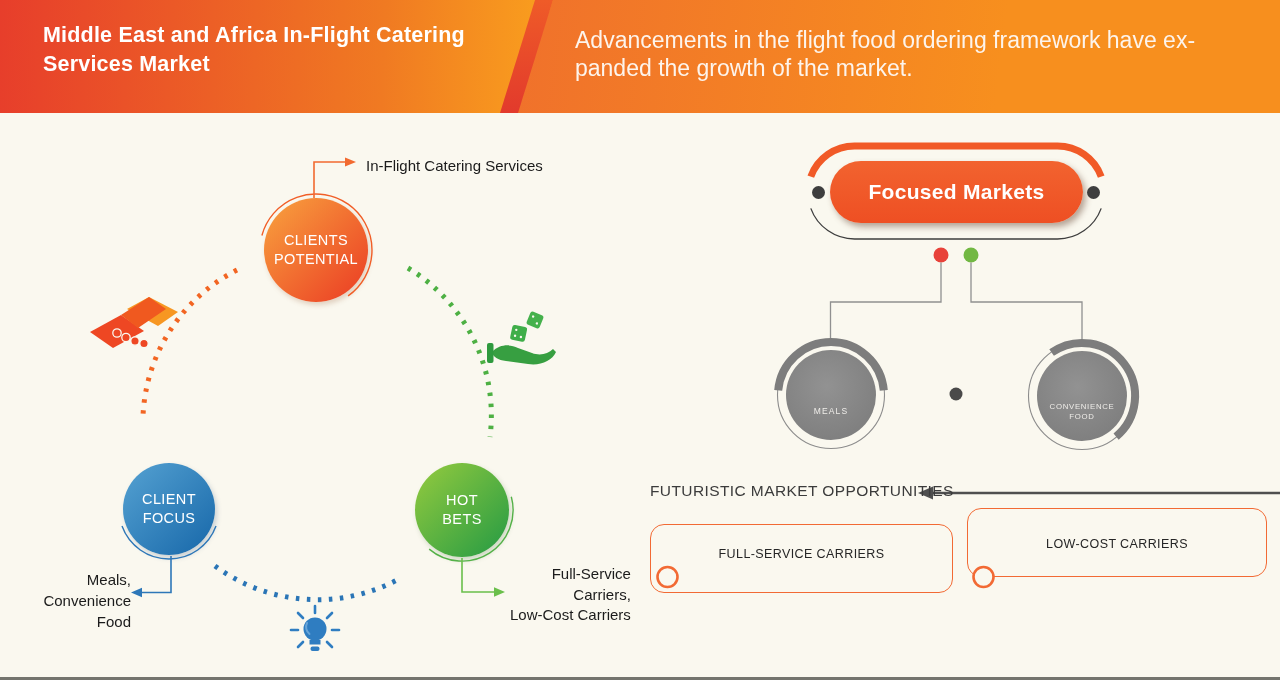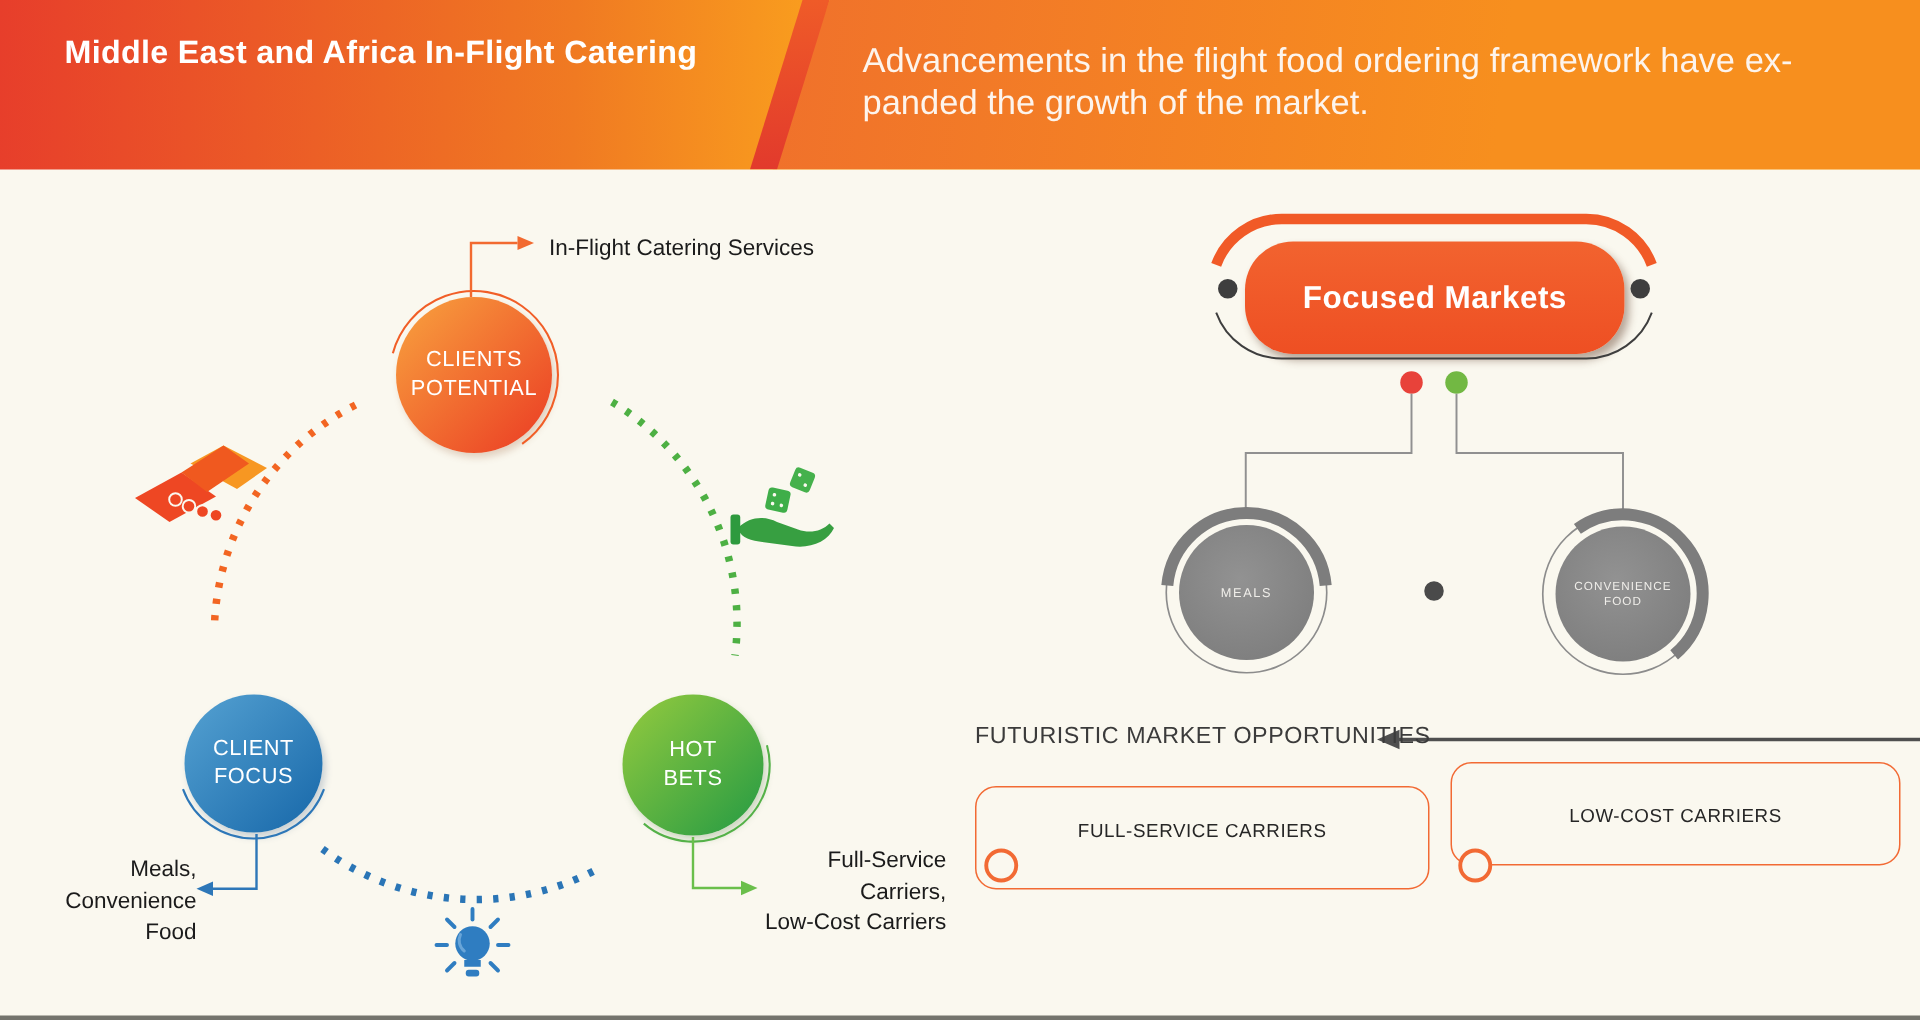--- a/index.html
+++ b/index.html
@@ -78,6 +78,7 @@
     <div class="header-stripe"></div>
     <div class="header-title">
       <div>Middle East and Africa In-Flight Catering</div>
+      <div>Services Market</div>
     </div>
     <div class="header-subtitle">
       <div>Advancements in the flight food ordering framework have ex-</div>

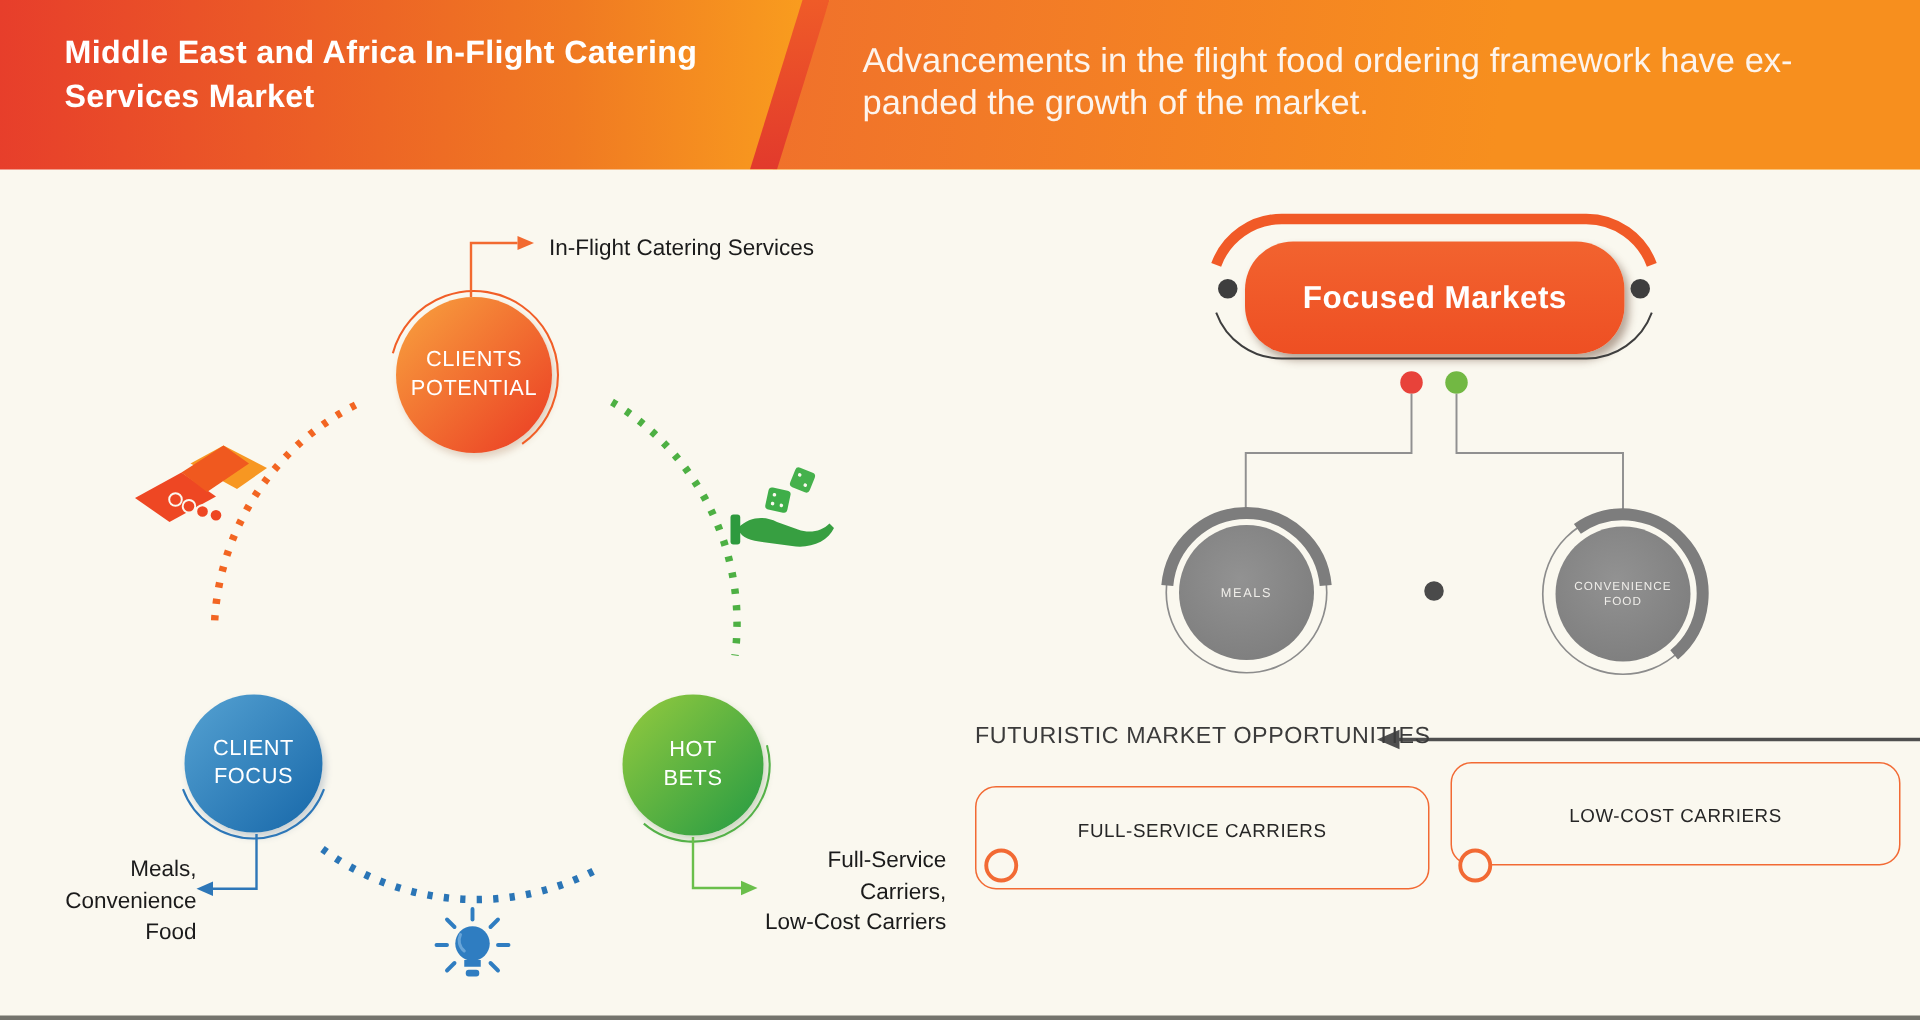--- a/index.html
+++ b/index.html
@@ -45,7 +45,7 @@
   .note-right{left:510px;top:564px;text-align:right;}
 
   
-  .pill{position:absolute;left:830px;top:161px;width:253px;height:75px;z-index:2;
+  .pill{position:absolute;left:830px;top:161px;width:253px;height:62px;z-index:2;
     border-radius:32px;background:linear-gradient(180deg,#f2632f,#ee4f23);
     box-shadow:3px 4px 6px rgba(95,60,40,.45);
     display:flex;align-items:center;justify-content:center;}

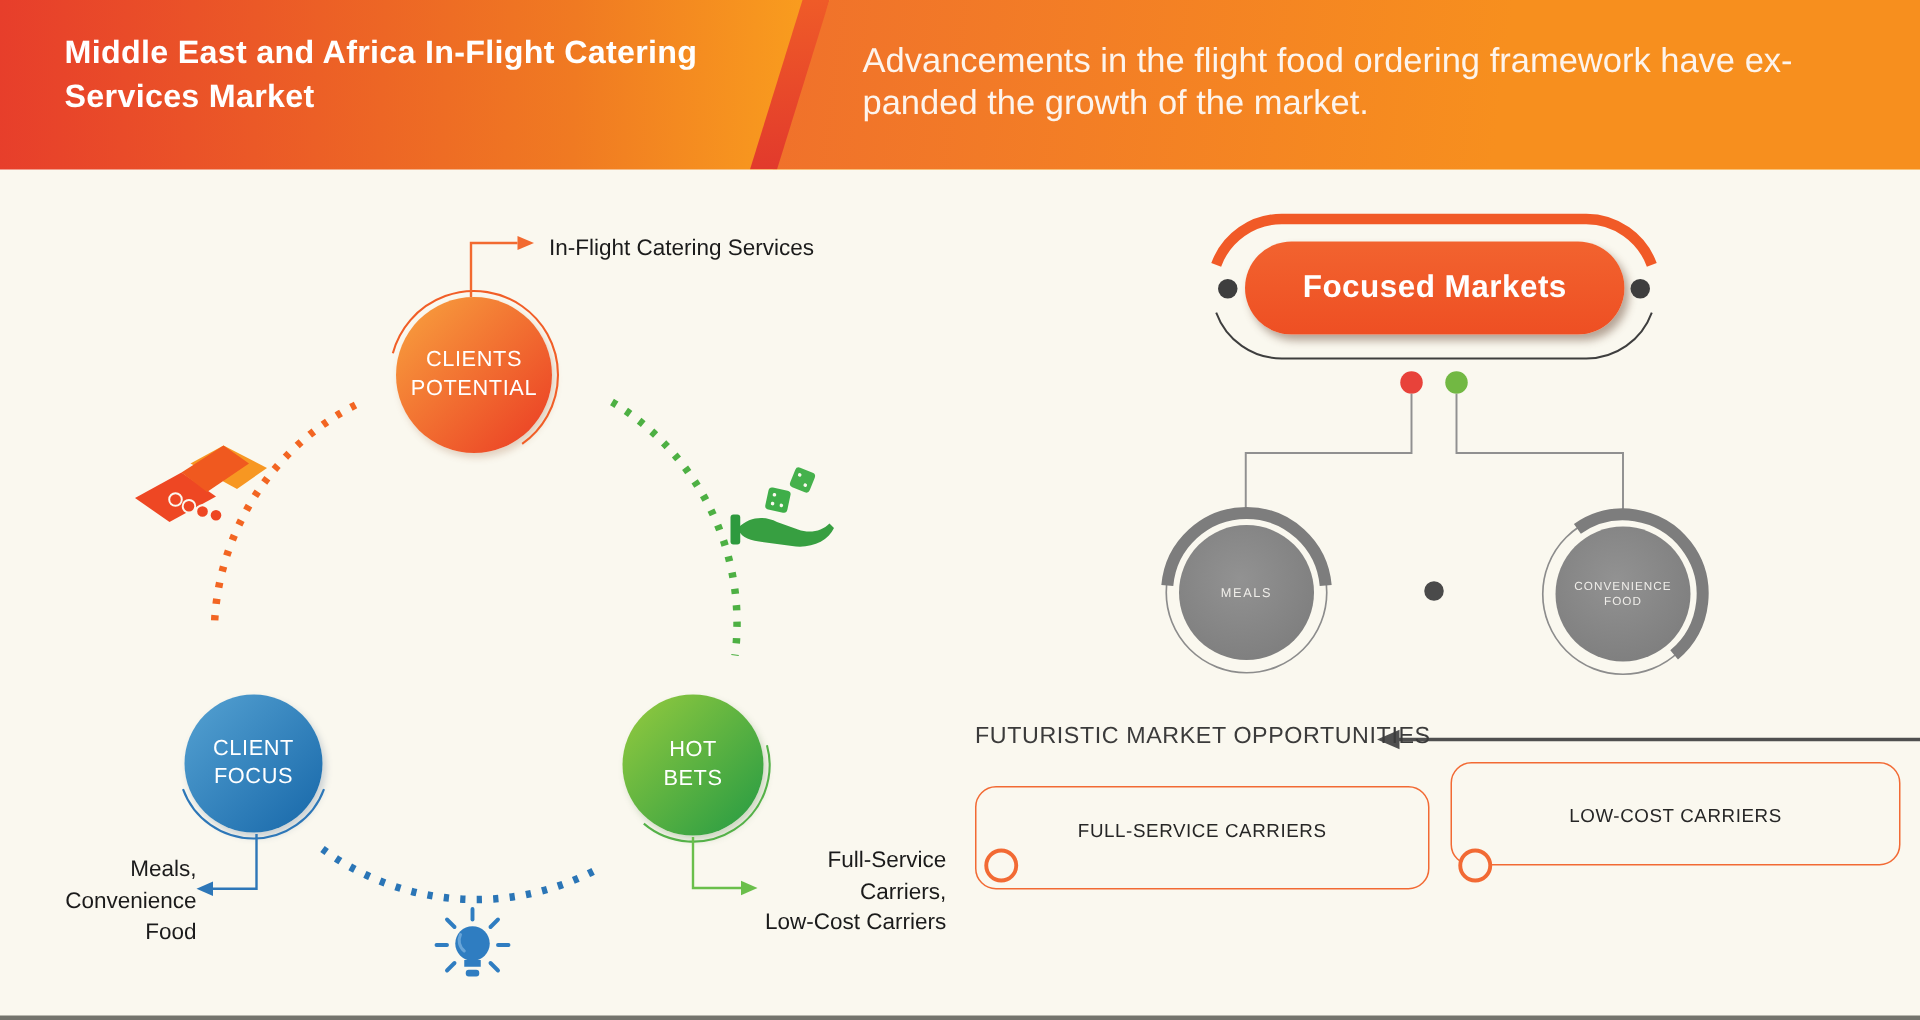--- a/index.html
+++ b/index.html
@@ -51,7 +51,7 @@
     display:flex;align-items:center;justify-content:center;}
   .pill-label{color:#ffffff;font-size:21px;font-weight:700;letter-spacing:.3px;}
   .gray-node-label{position:absolute;z-index:4;color:#efede9;text-align:center;
-    transform:translate(-50%,-50%);}
+    transform:translate(-50%,-50%);margin-top:16px;}
   .lbl-meals{left:831px;top:395px;font-size:8.5px;letter-spacing:1.1px;}
   .lbl-conv{left:1082px;top:396px;font-size:7.8px;letter-spacing:.7px;line-height:10px;}
 

